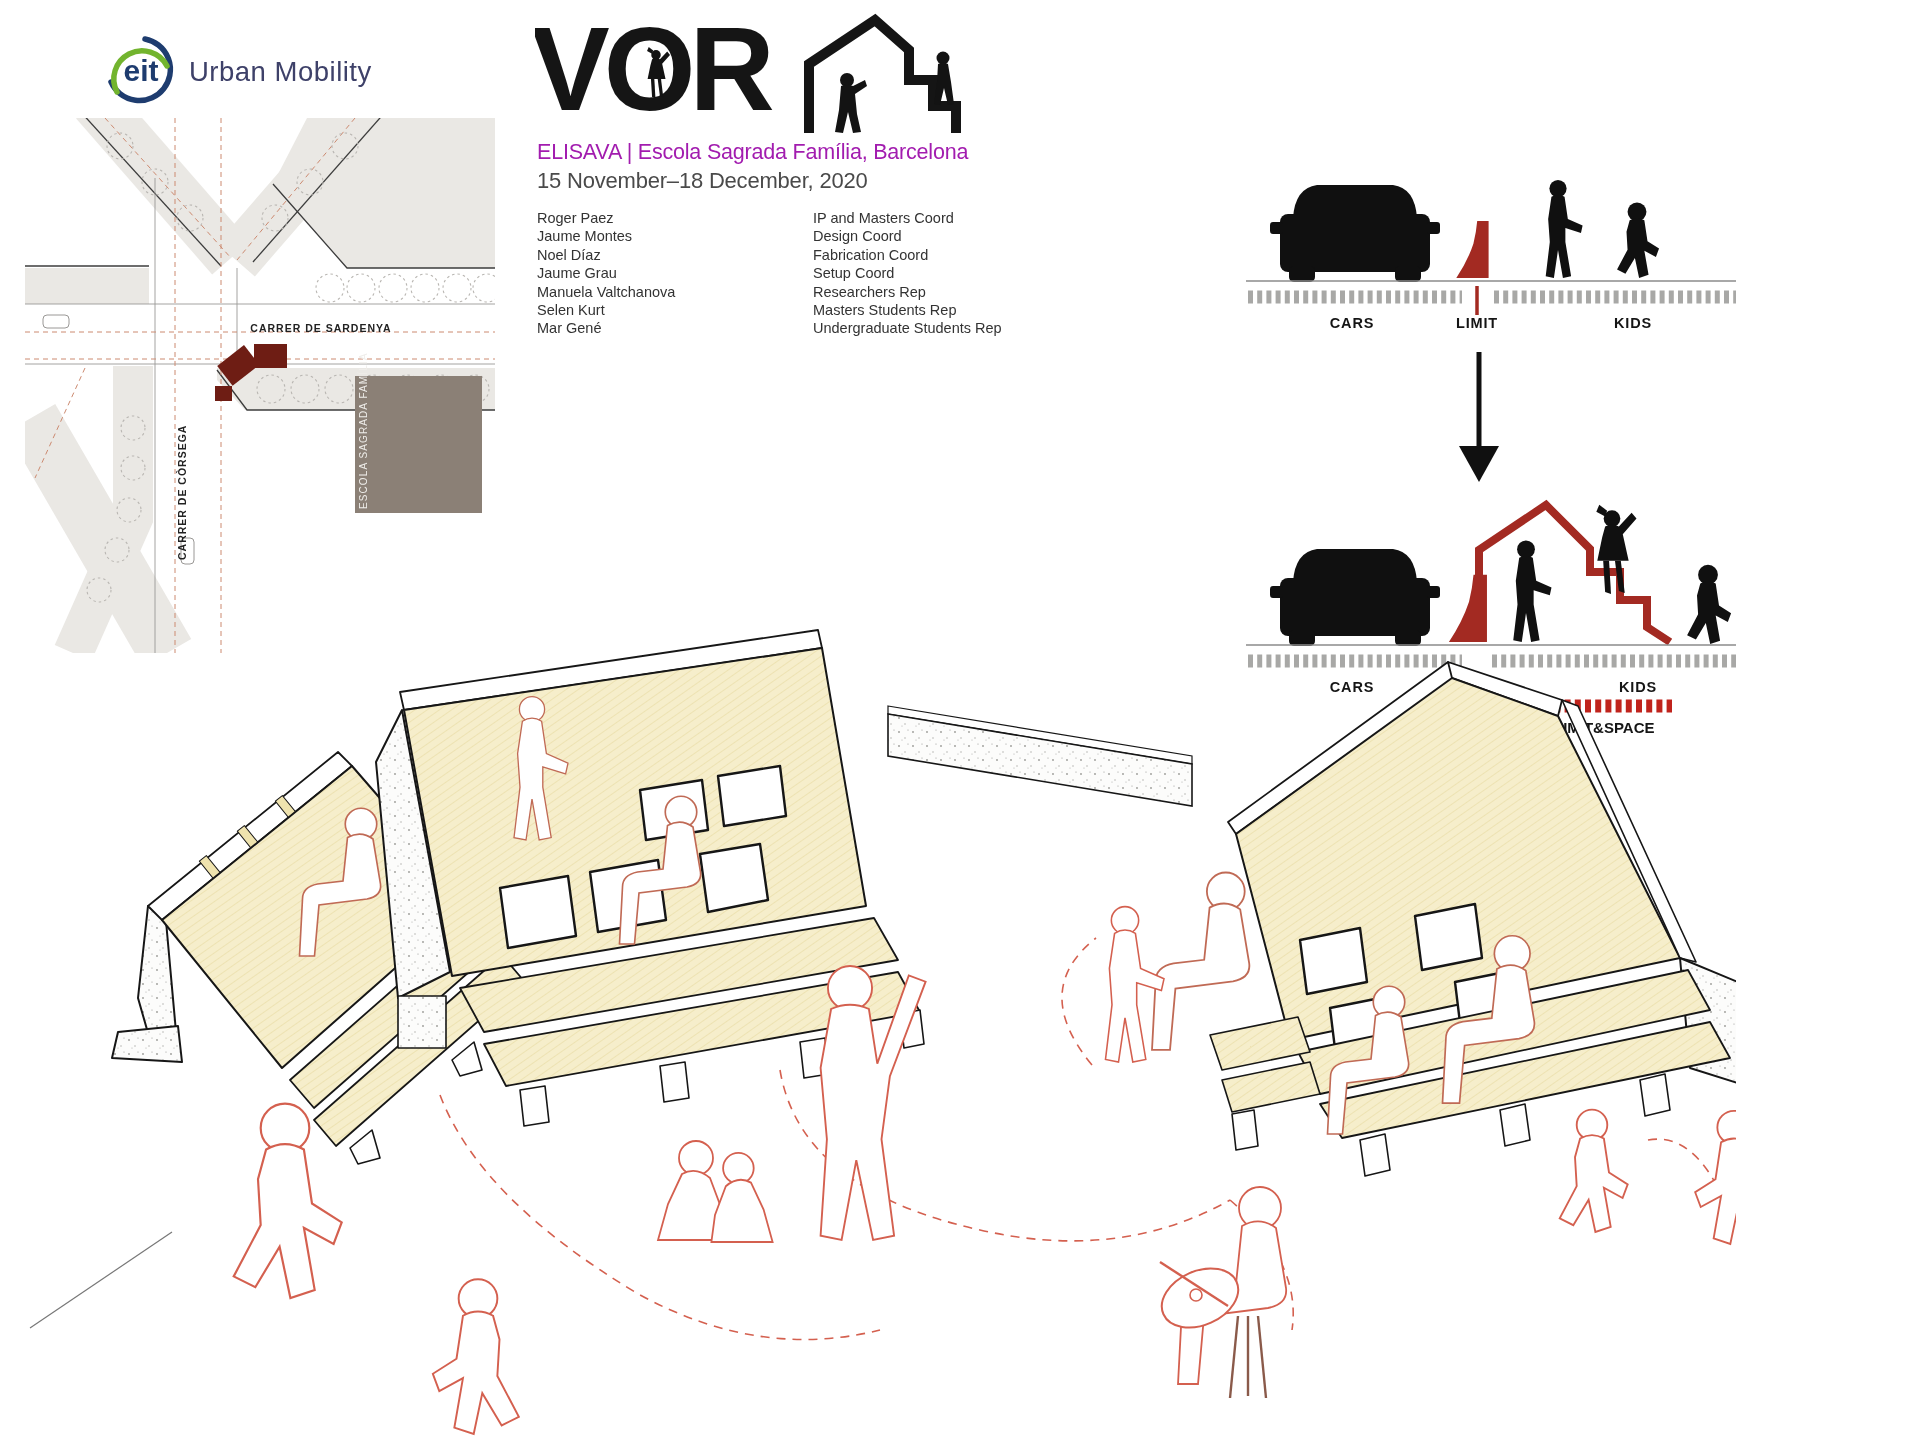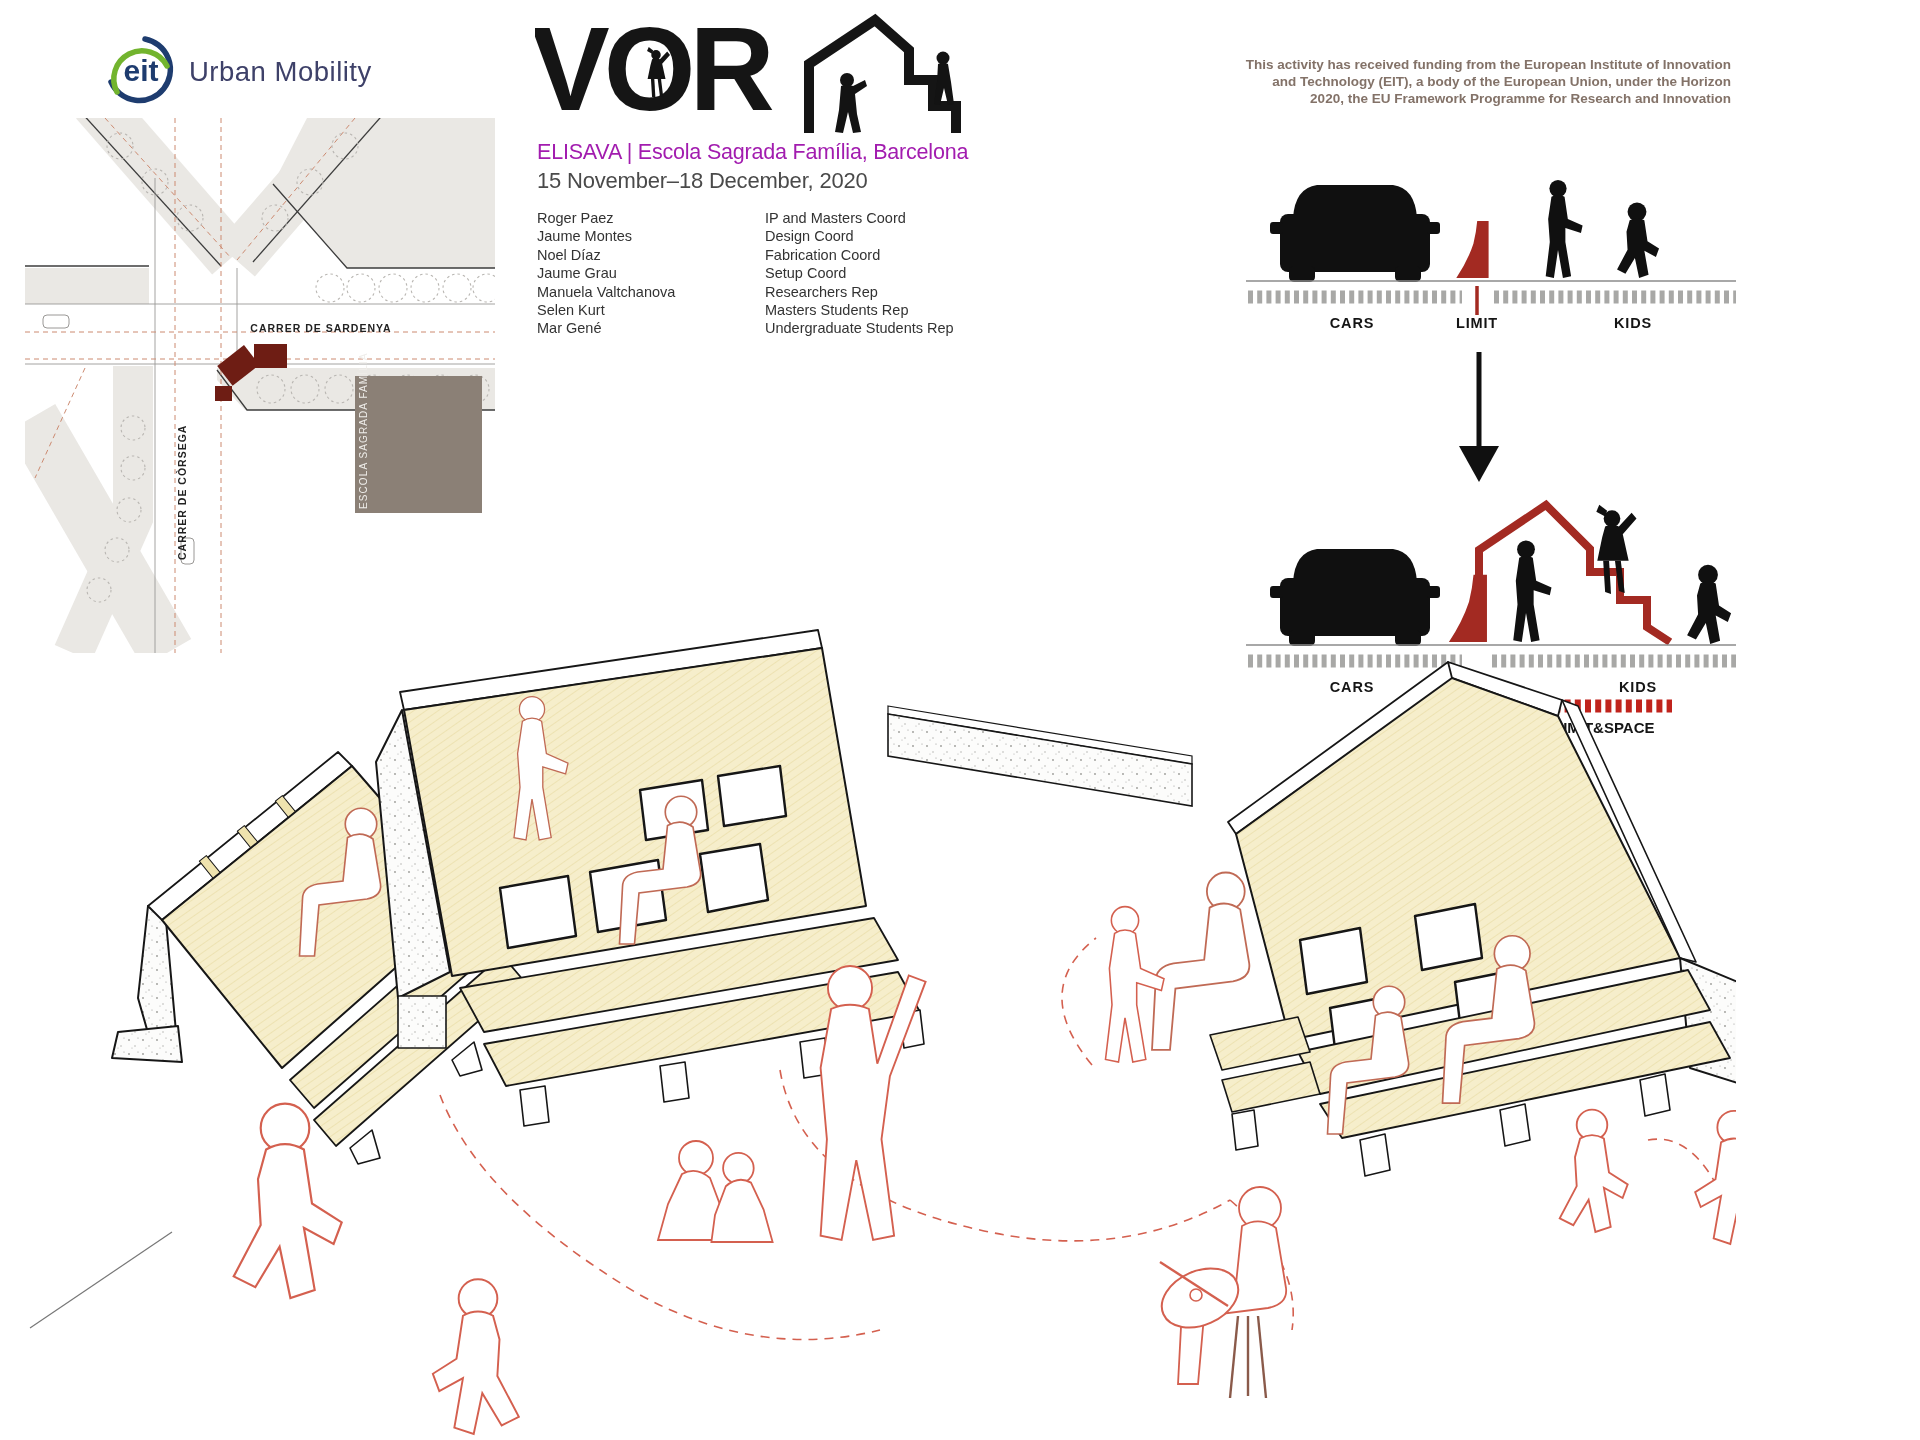--- a/index.html
+++ b/index.html
@@ -181,7 +181,6 @@
       </div>
   </div>
 
-  <div id="funding" class="abs">This activity has received funding from the European Institute of Innovation and Technology (EIT), a body of the European Union, under the Horizon 2020, the EU Framework Programme for Research and Innovation</div>
   <svg id="eu-flag" class="abs" viewBox="0 0 66 50">
     <rect x="0" y="0" width="66" height="50" fill="#2e3b94" stroke="#1f2a6e"></rect>
     <g fill="#f2c500">

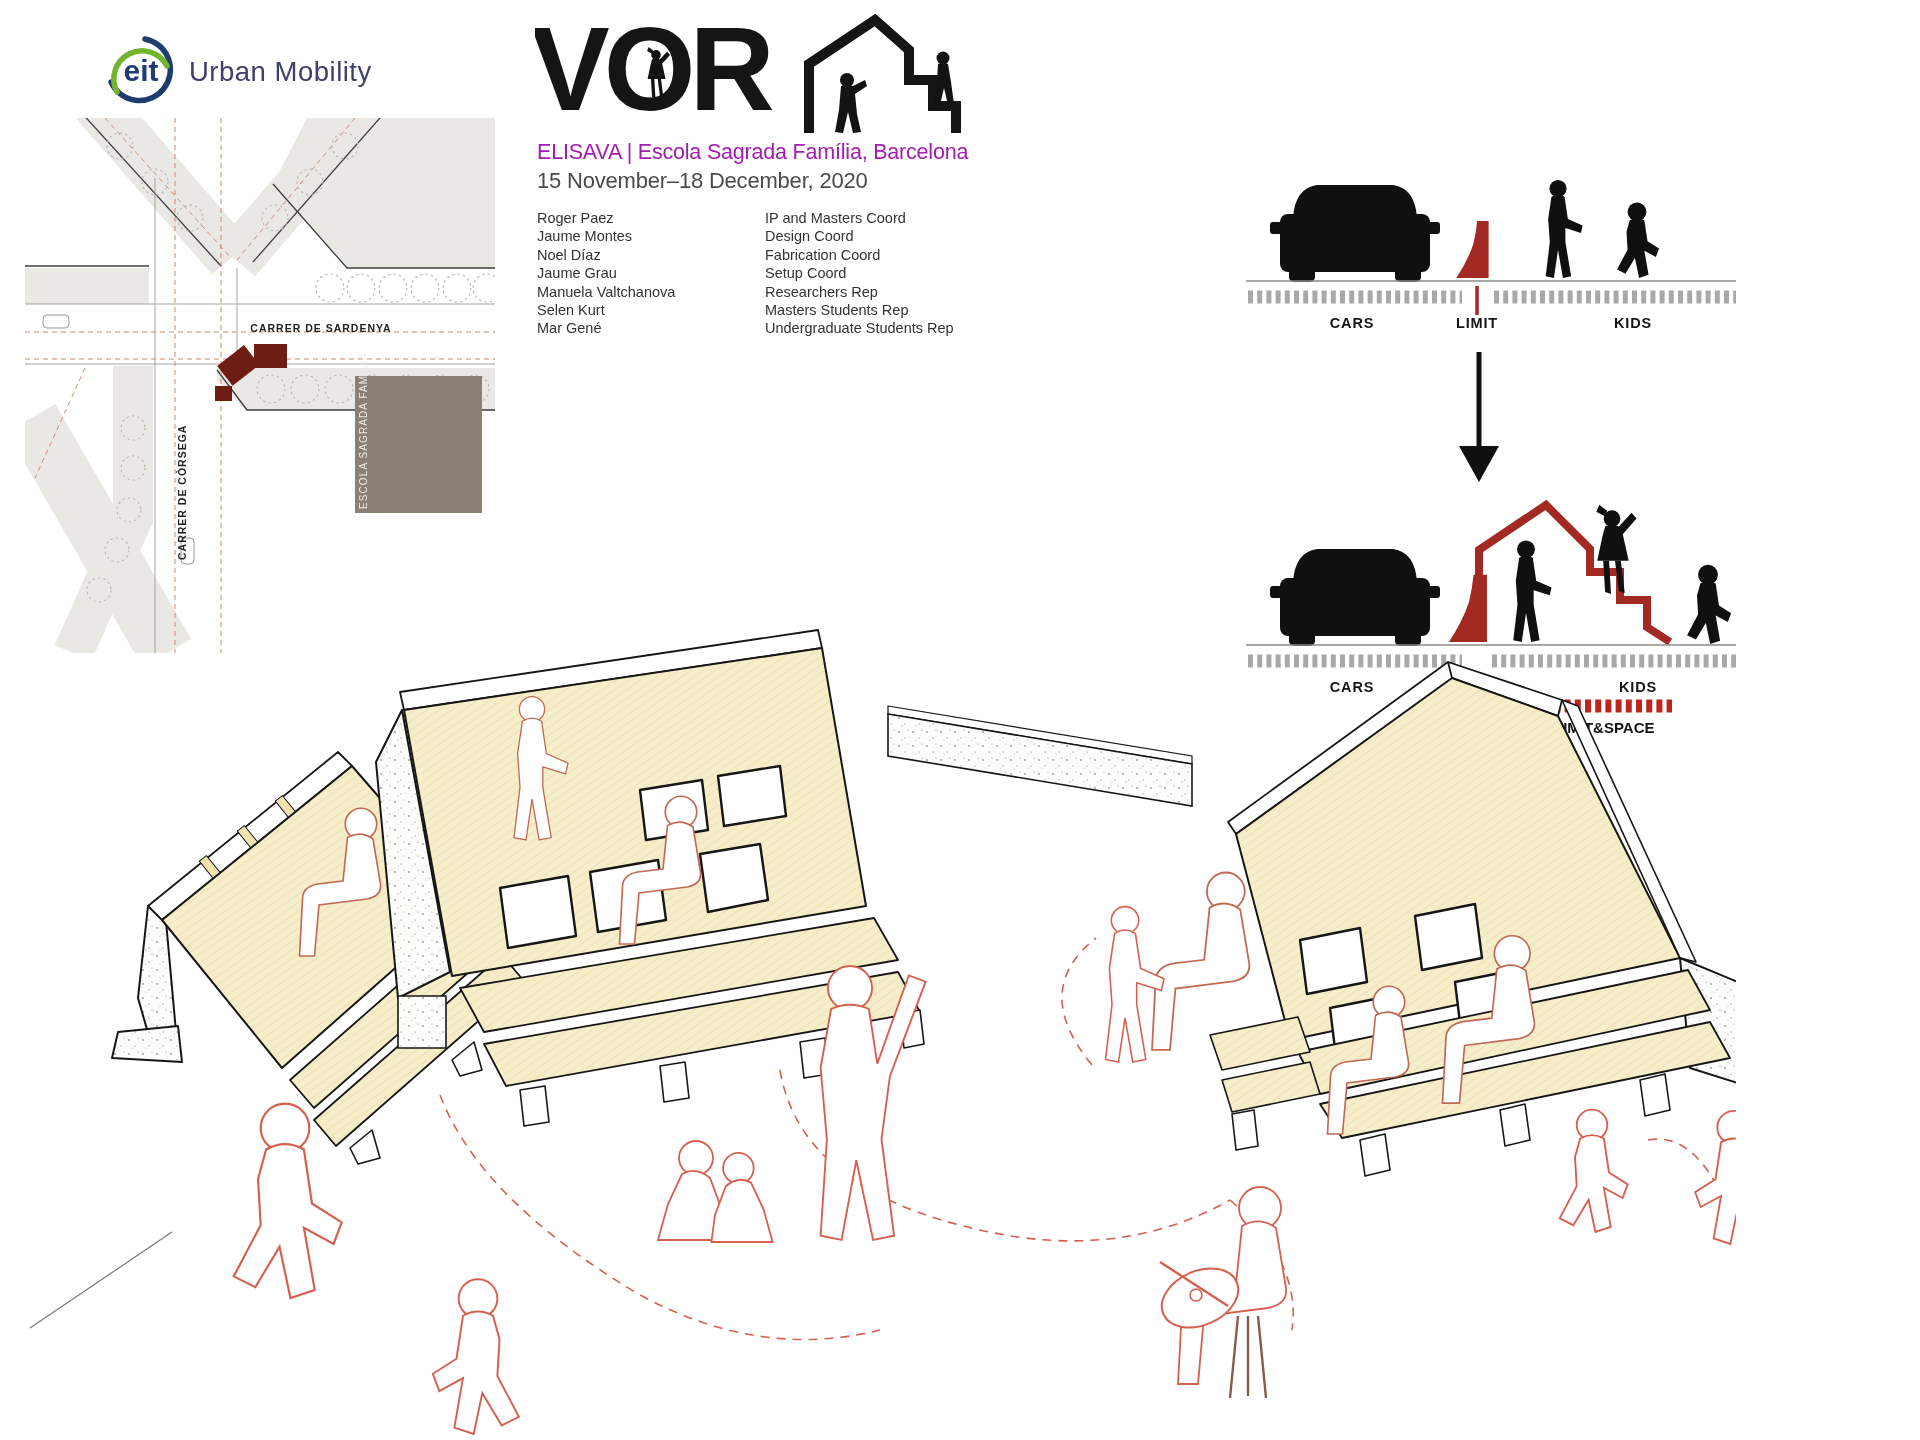--- a/index.html
+++ b/index.html
@@ -15,7 +15,7 @@
   #venue{left:537px;top:140px;width:440px;font-size:21.5px;color:#a21caf;letter-spacing:-0.2px;}
   #dates{left:537px;top:168px;width:440px;font-size:22px;color:#4a4a4a;letter-spacing:-0.2px;}
   #credits{left:537px;top:209px;width:470px;font-size:14.5px;color:#333;}
-  .credit-row{display:flex;line-height:18.4px;}
+  .credit-row{display:flex;line-height:18.4px;gap:48px;}
   .credit-name{width:228px;}
   .credit-role{flex:1;}
   

